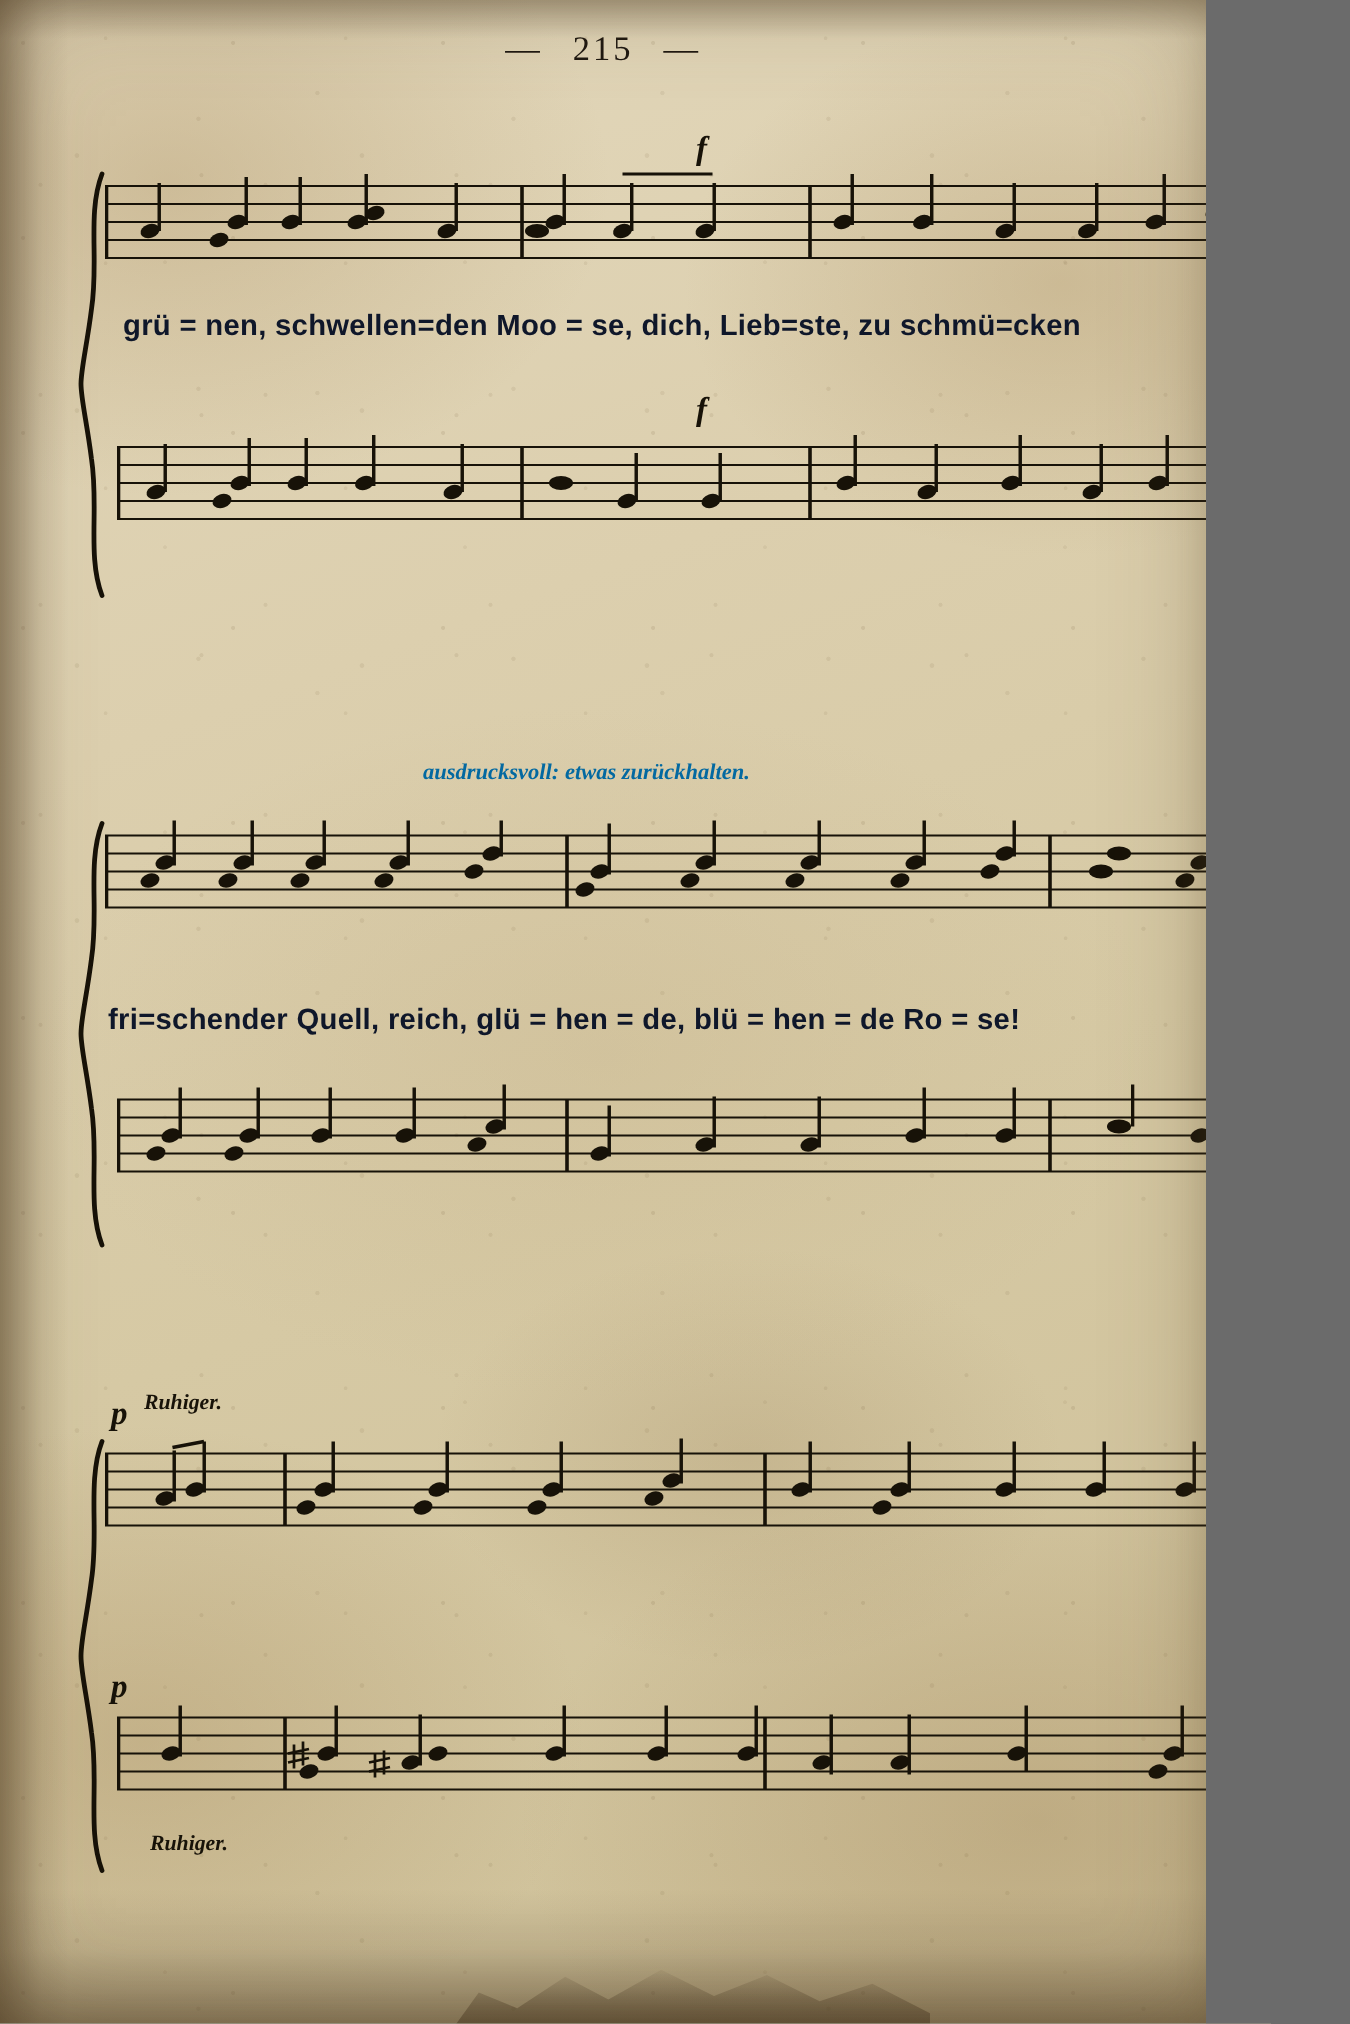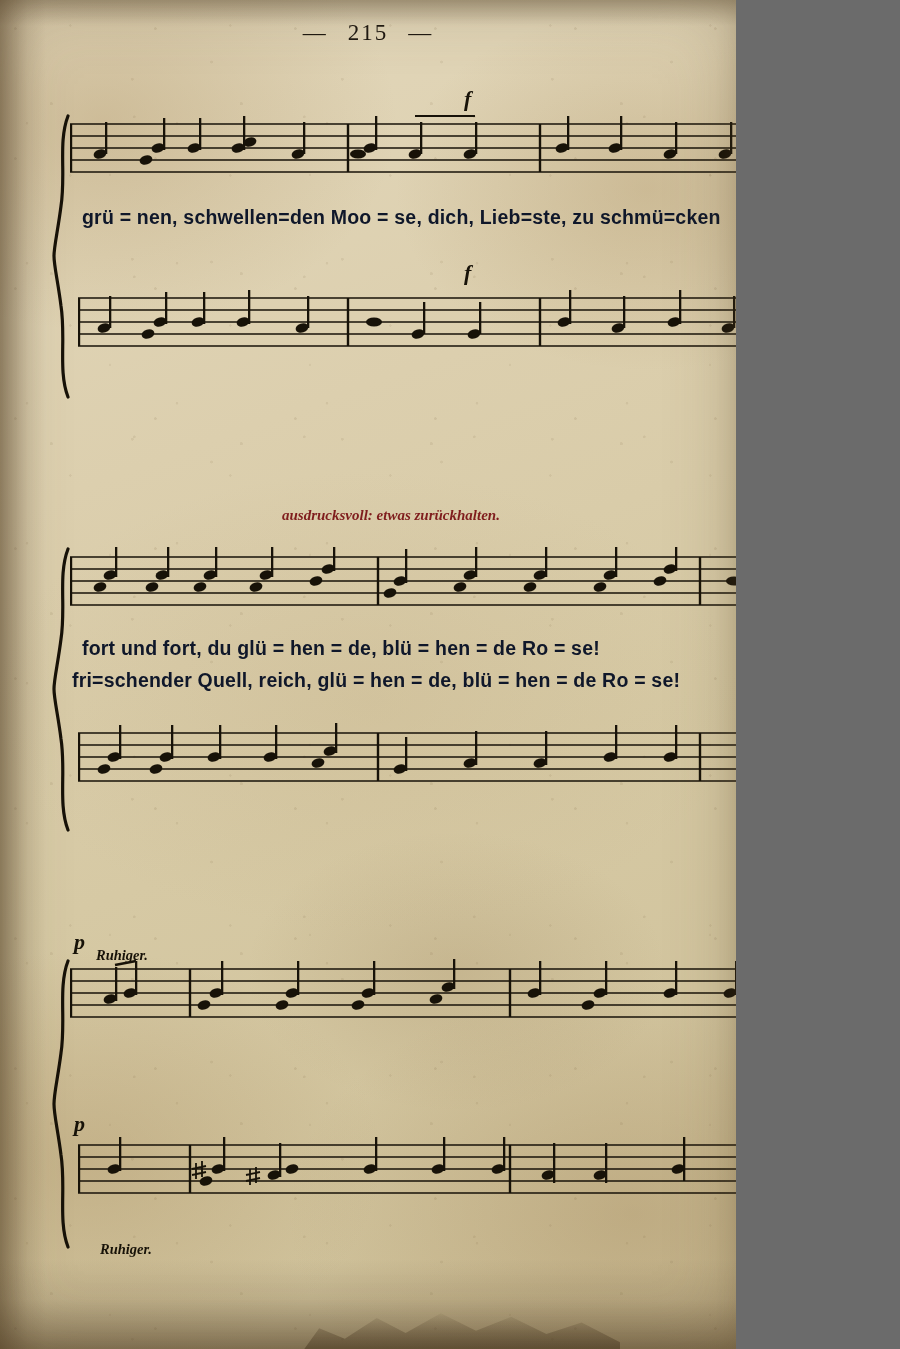--- a/index.html
+++ b/index.html
@@ -9,7 +9,7 @@
   }
   #page {
     position: relative;
-    width: 736px;
+    width: 804px;
     height: 1349px;
     overflow: hidden;
     background: #d8cdb0;

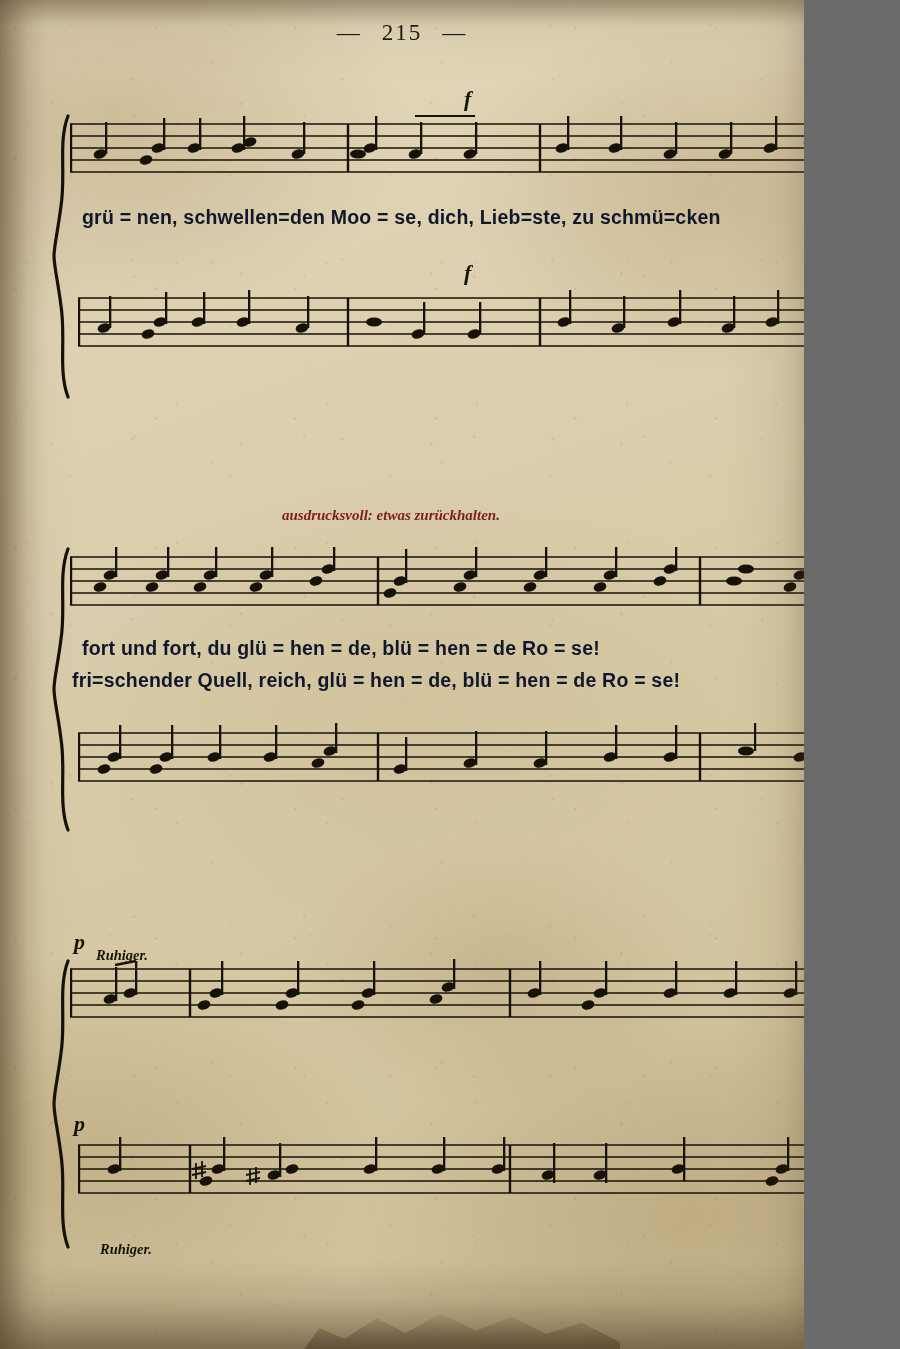--- a/index.html
+++ b/index.html
@@ -134,7 +134,7 @@
     font-style: italic;
     font-weight: 700;
     font-size: 15px;
-    color: #7f1d1d;
+    color: #0369a1;
     font-family: "Liberation Serif", serif;
     white-space: nowrap;
   }

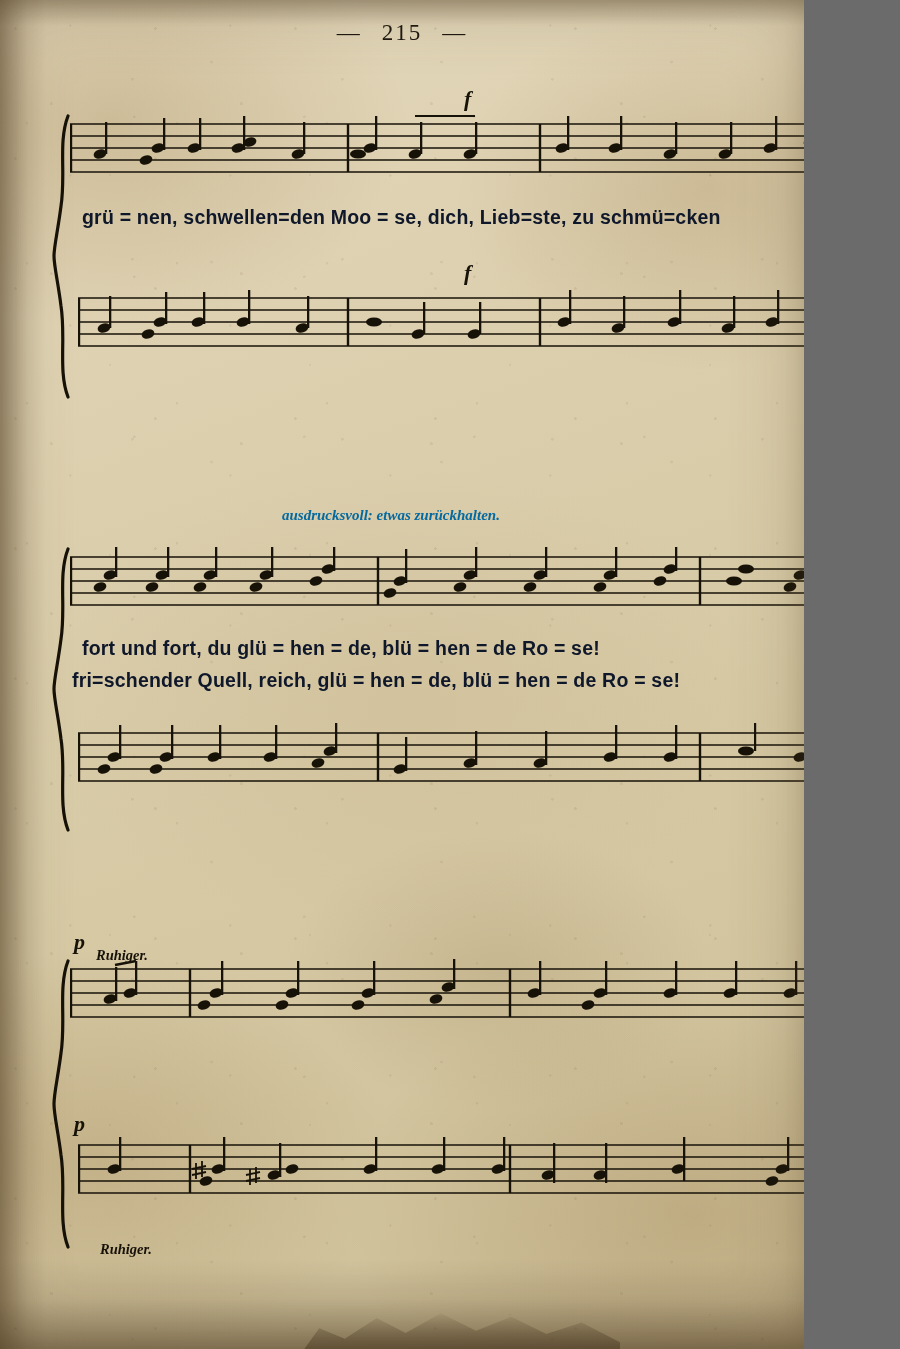--- a/index.html
+++ b/index.html
@@ -364,7 +364,6 @@
         </svg>
       </div>
 
-      <div class="lyric-line" style="left:30px; top:132px;">fort   und fort, du      glü = hen = de,    blü = hen = de    Ro = se!</div>
       <div class="lyric-line" style="left:20px; top:164px;">fri=schender Quell, reich,   glü = hen = de,    blü = hen = de    Ro = se!</div>
 
       <div class="stave blur" style="top:218px; left:26px;">

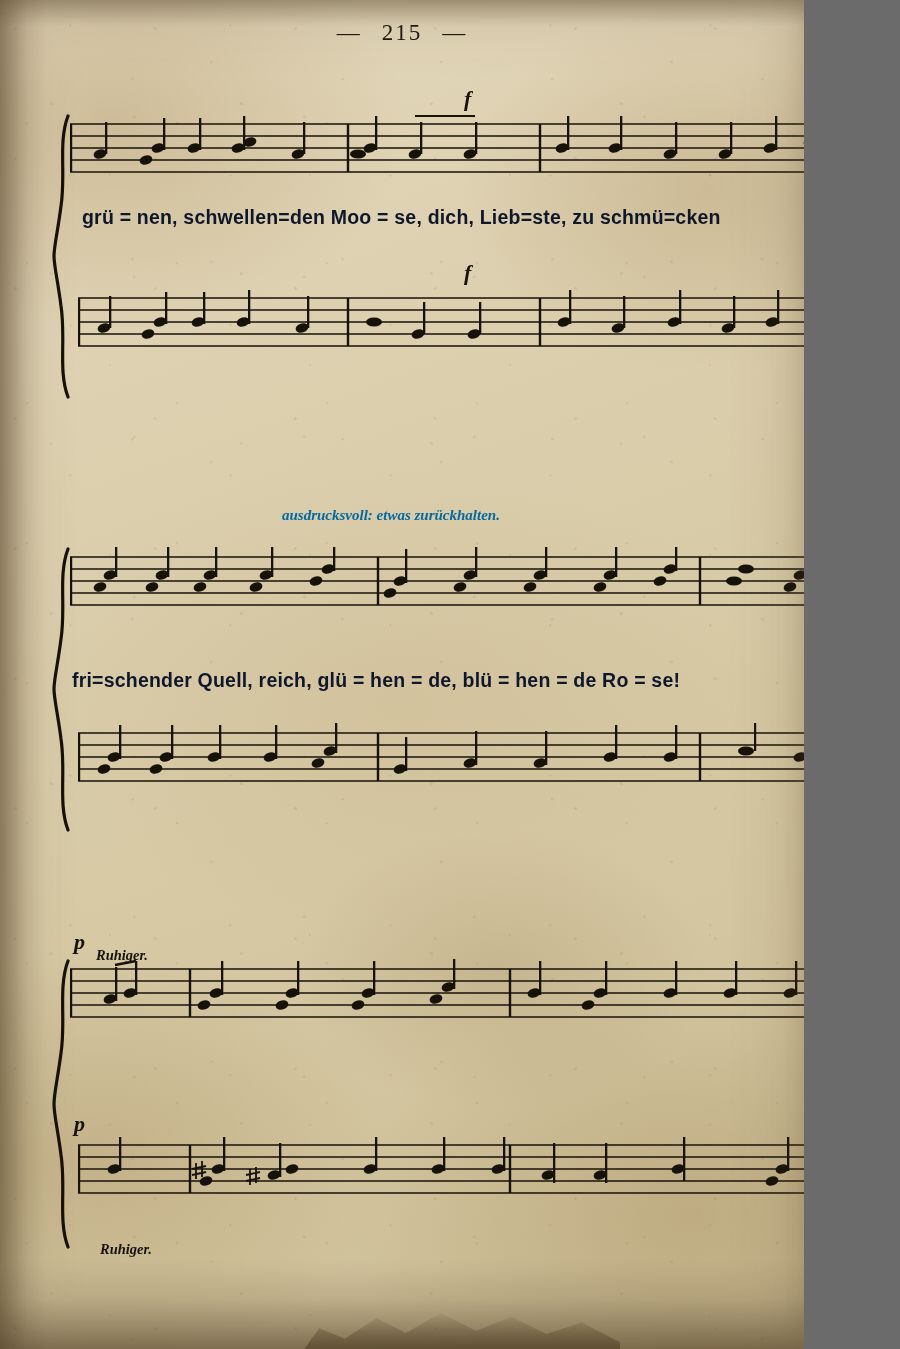--- a/index.html
+++ b/index.html
@@ -154,7 +154,6 @@
     color: #171208;
     font-family: "Liberation Serif", serif;
     white-space: nowrap;
-    margin-top: 20px;
   }
   .blur { filter: blur(0.25px); }
 </style>

